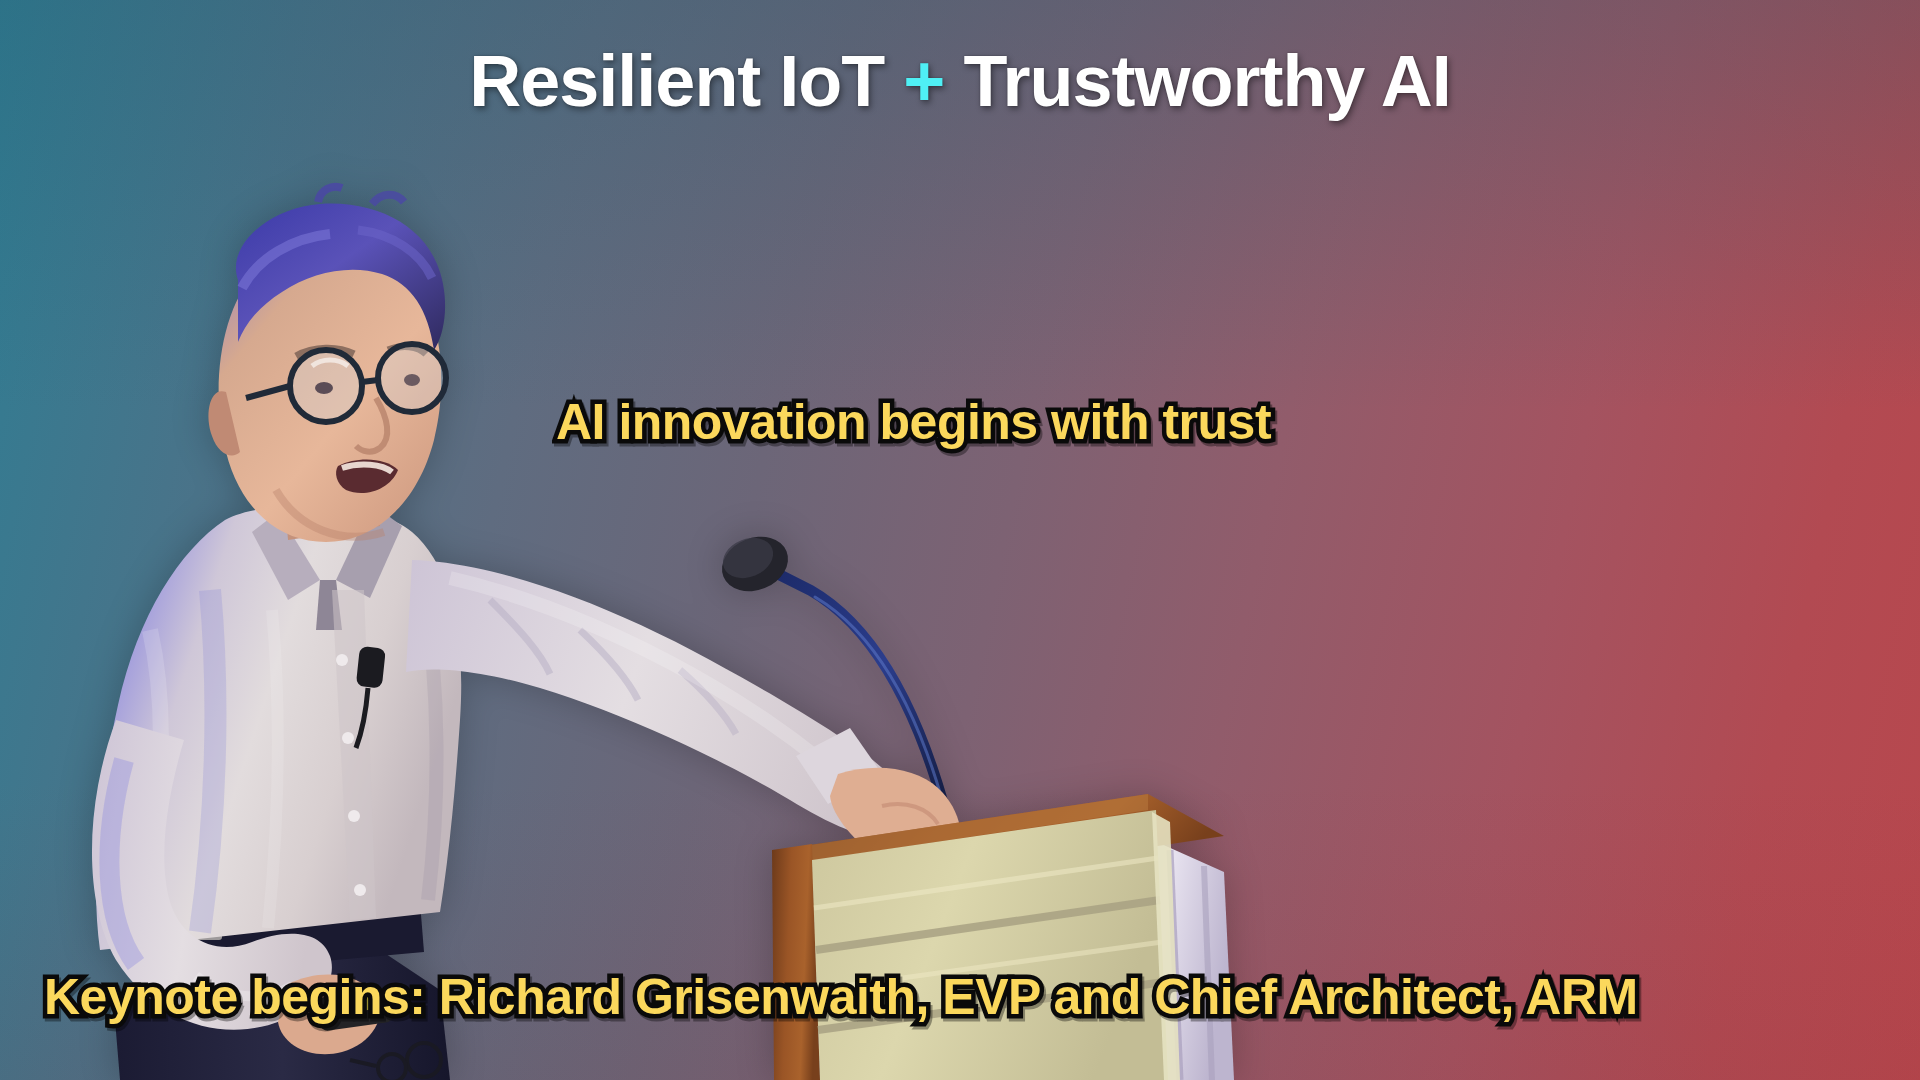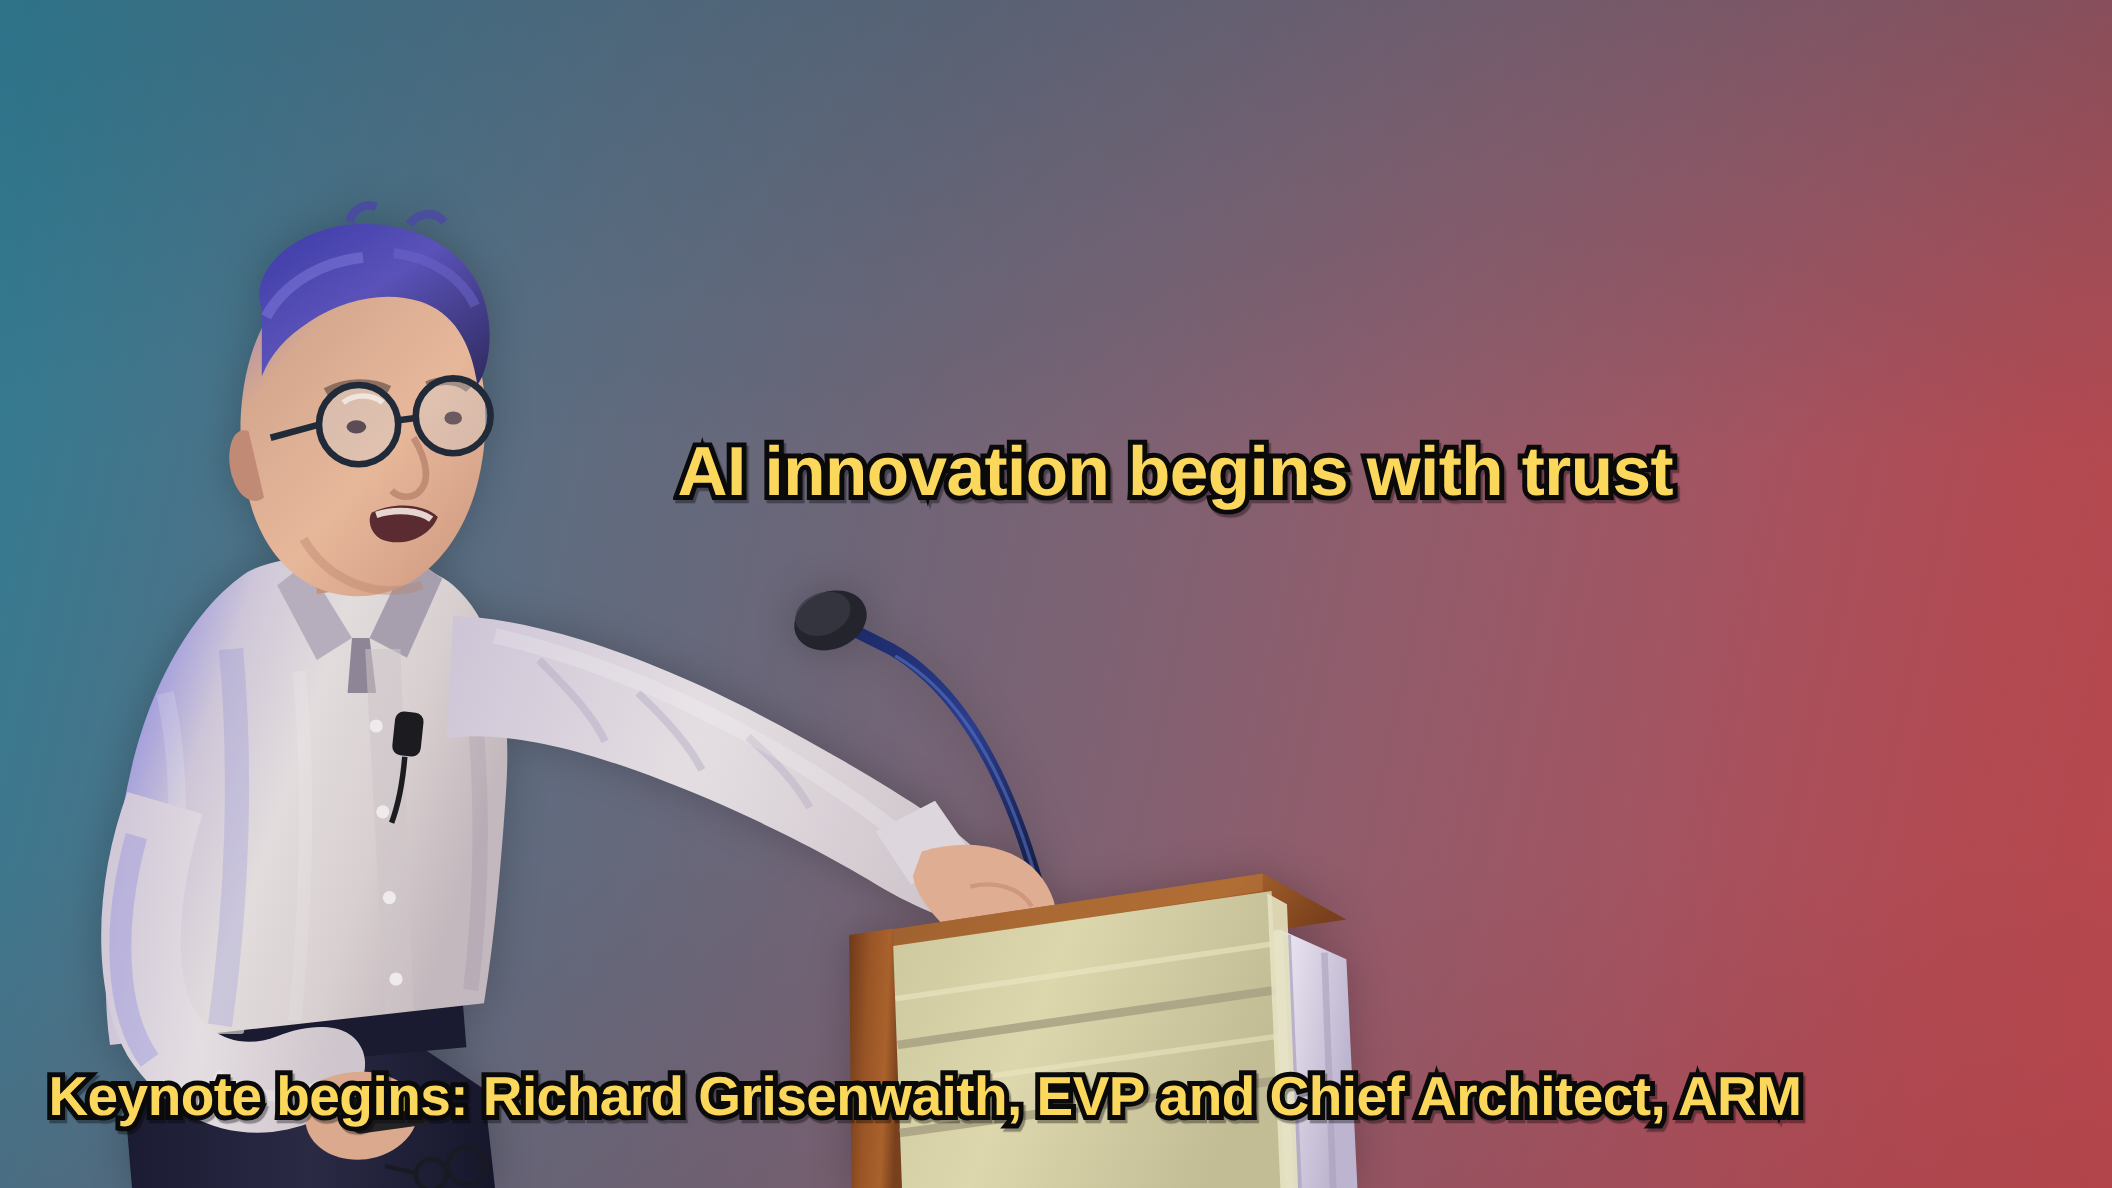--- a/index.html
+++ b/index.html
@@ -292,6 +292,9 @@
     </svg>
   </div>
 
+  <div class="headline">
+    <span>Resilient IoT </span><span class="plus">+</span><span> Trustworthy AI</span>
+  </div>
 
   <div class="outlined tagline">AI innovation begins with trust</div>
 

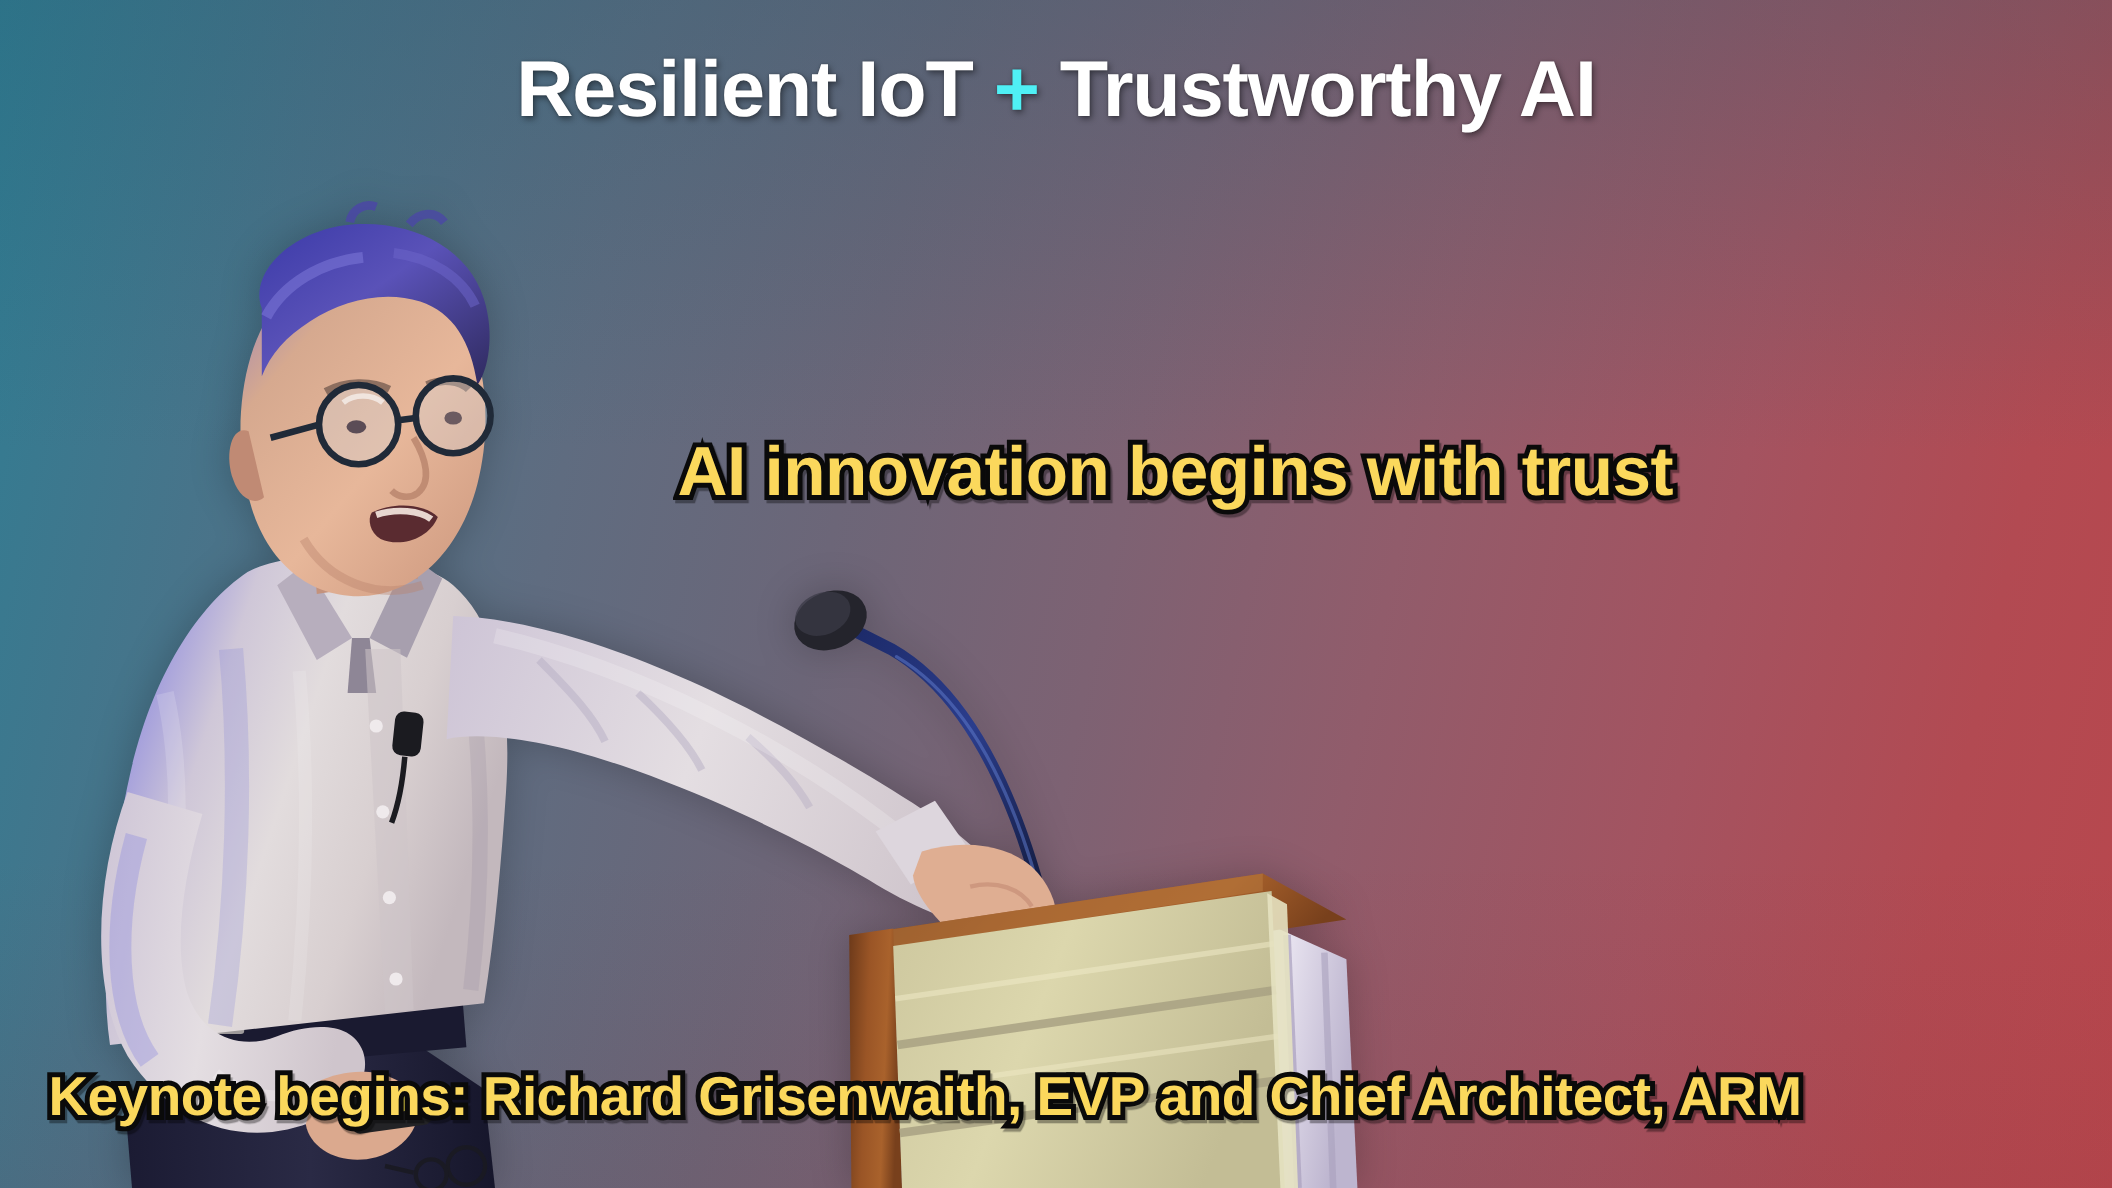--- a/index.html
+++ b/index.html
@@ -65,8 +65,8 @@
   }
   .tagline {
     position:absolute;
-    left:616px; top:393px;
-    font-size:63px;
+    left:556px; top:393px;
+    font-size:50px;
     letter-spacing:-0.5px;
     filter: drop-shadow(2px 3px 0 rgba(0,0,0,.35));
   }

